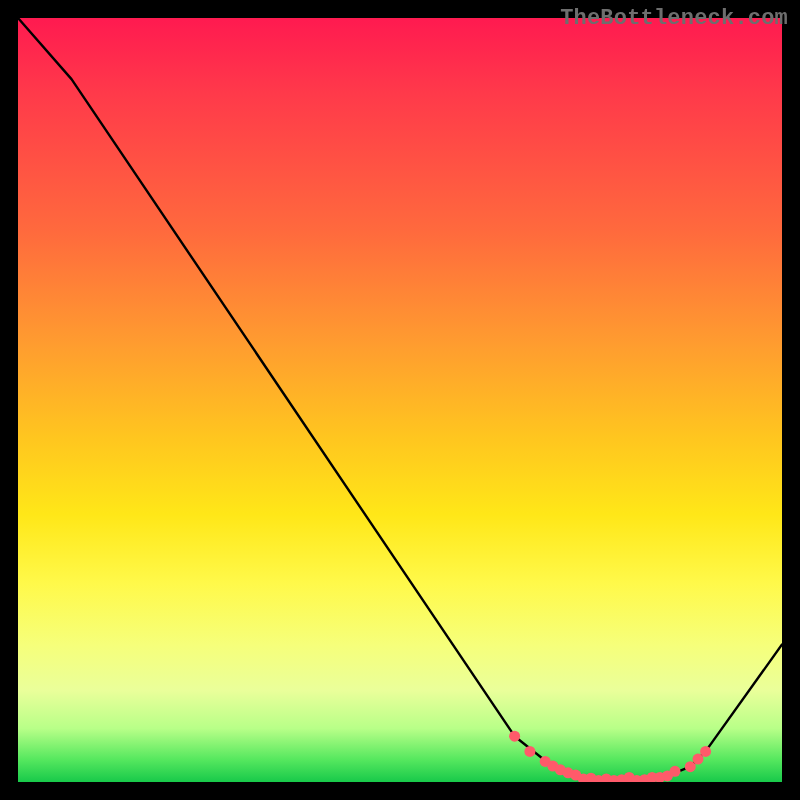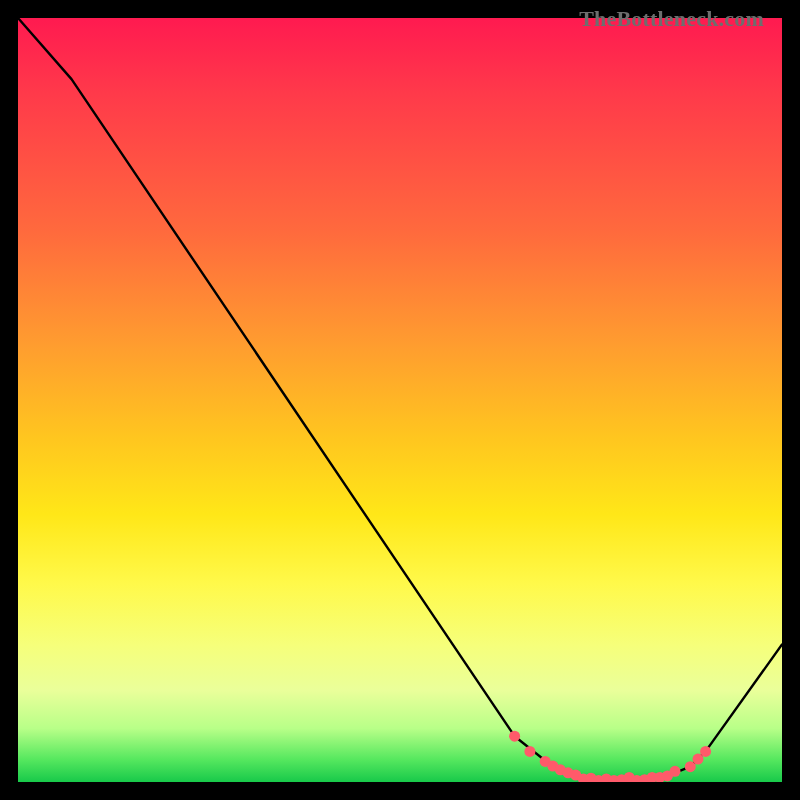--- a/index.html
+++ b/index.html
@@ -42,8 +42,8 @@
   .attribution {
     position: absolute;
     top: 6px;
-    right: 36px;
-    font-family: Liberation Serif, serif;
+    right: 12px;
+    font-family: Liberation Mono, monospace;
     font-size: 22px;
     font-weight: 600;
     color: #6e6e6e;

